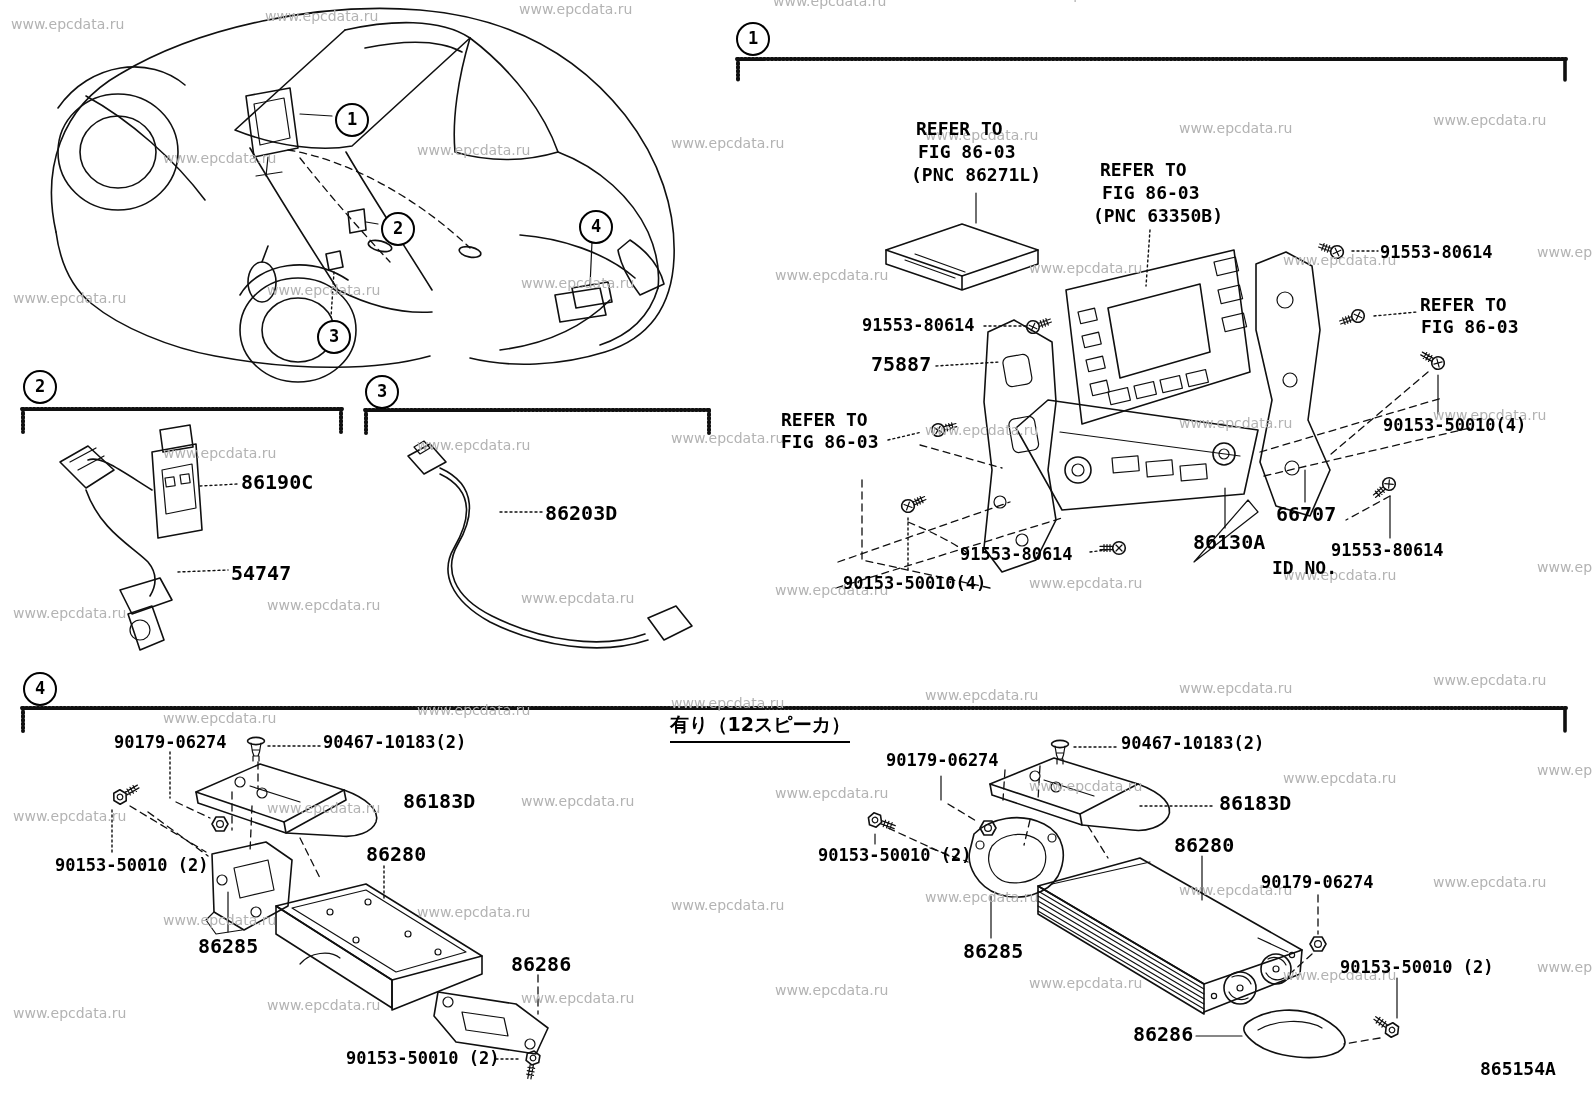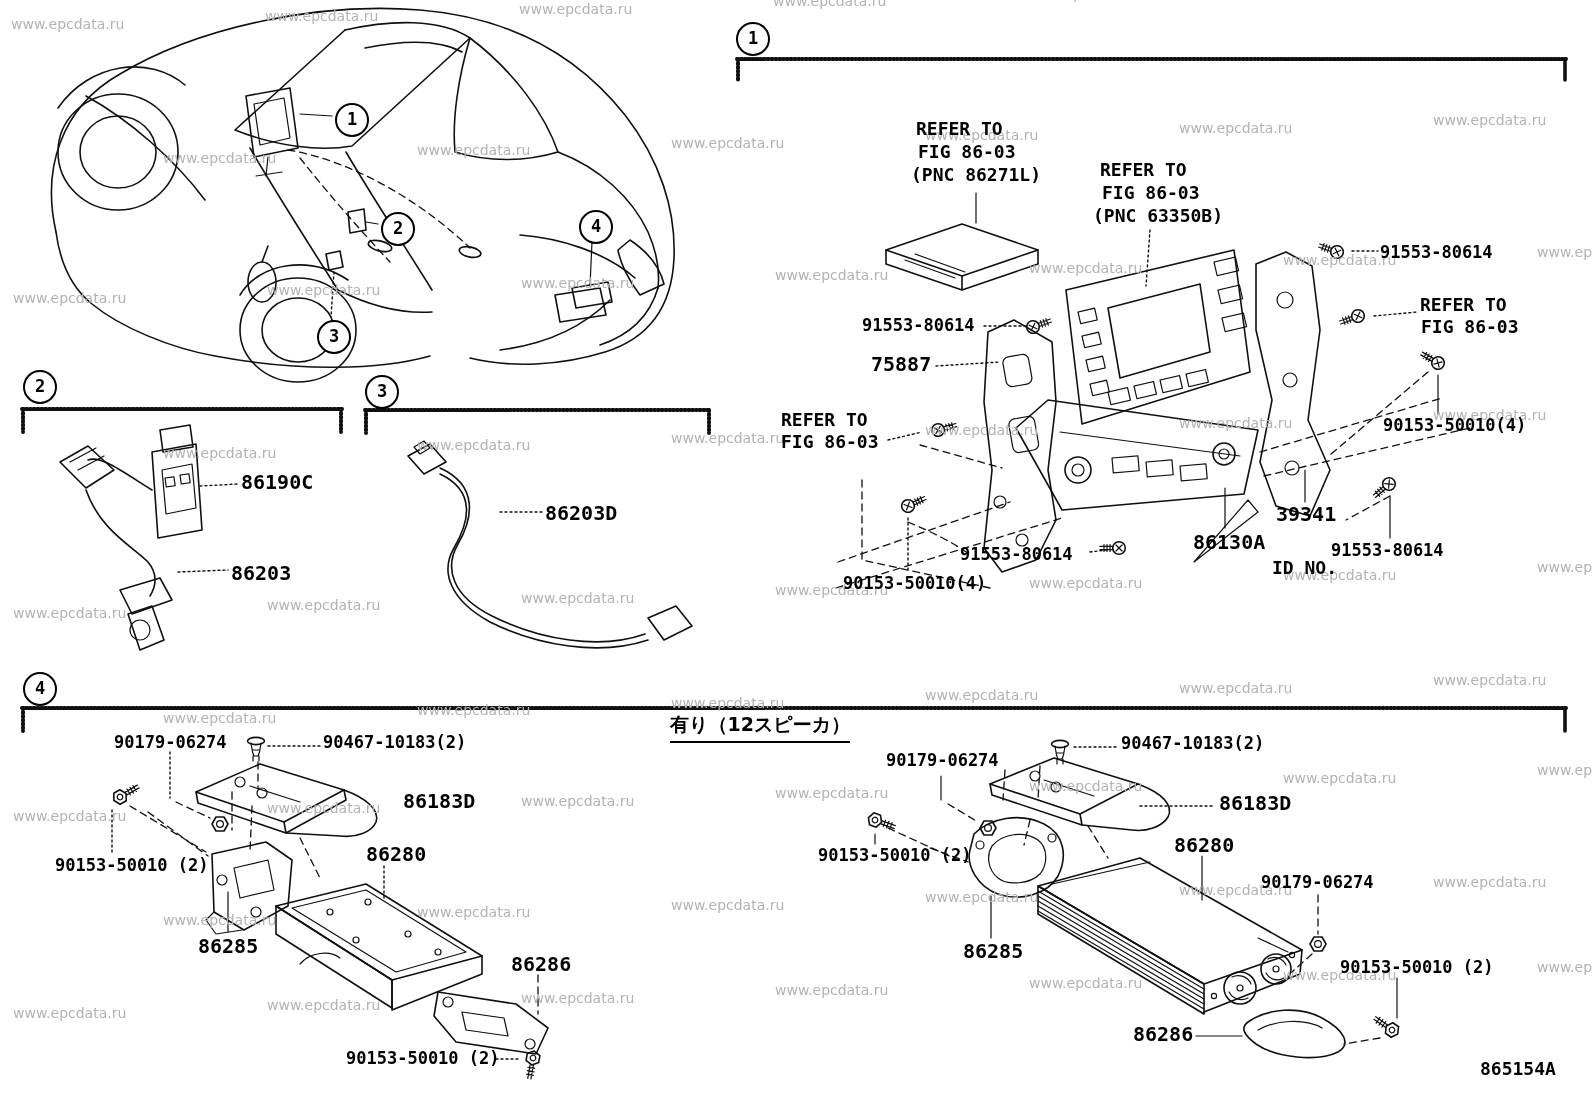--- a/index.html
+++ b/index.html
@@ -343,7 +343,7 @@
 <span class="lbl note" style="left:781px;top:431px;">FIG 86-03</span>
 <span class="lbl pnl" style="left:843px;top:573px;">90153-50010(4)</span>
 <span class="lbl pnl" style="left:960px;top:544px;">91553-80614</span>
-<span class="lbl pn" style="left:1276px;top:502px;">39341</span>
+<span class="lbl pn" style="left:1276px;top:502px;">66707</span>
 <span class="lbl pn" style="left:1193px;top:530px;">86130A</span>
 <span class="lbl note" style="left:1232px;top:557px;margin-left:40px;">ID NO.</span>
 <span class="lbl pnl" style="left:1331px;top:540px;">91553-80614</span>

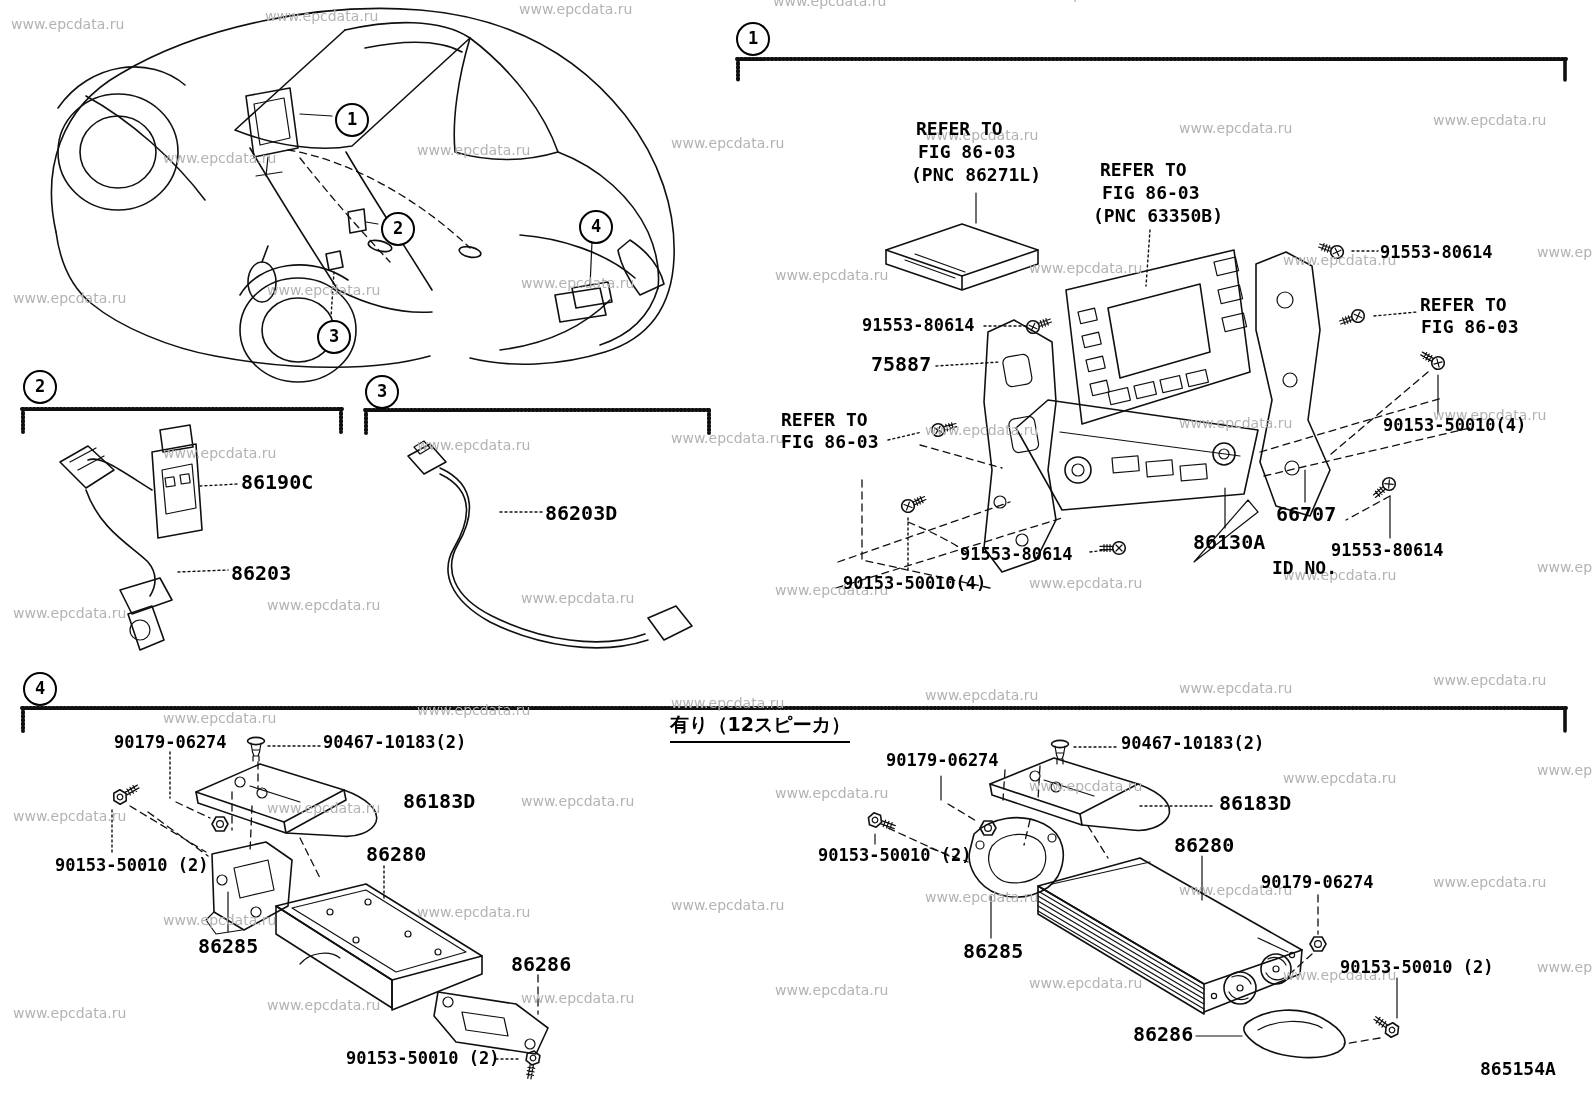--- a/index.html
+++ b/index.html
@@ -349,7 +349,7 @@
 <span class="lbl pnl" style="left:1331px;top:540px;">91553-80614</span>
 
 <span class="lbl pn" style="left:241px;top:470px;">86190C</span>
-<span class="lbl pn" style="left:231px;top:561px;">86203</span>
+<span class="lbl pn" style="left:231px;top:561px;">54747</span>
 <span class="lbl pn" style="left:545px;top:501px;">86203D</span>
 
 <span class="lbl pnl" style="left:114px;top:732px;">90179-06274</span>

